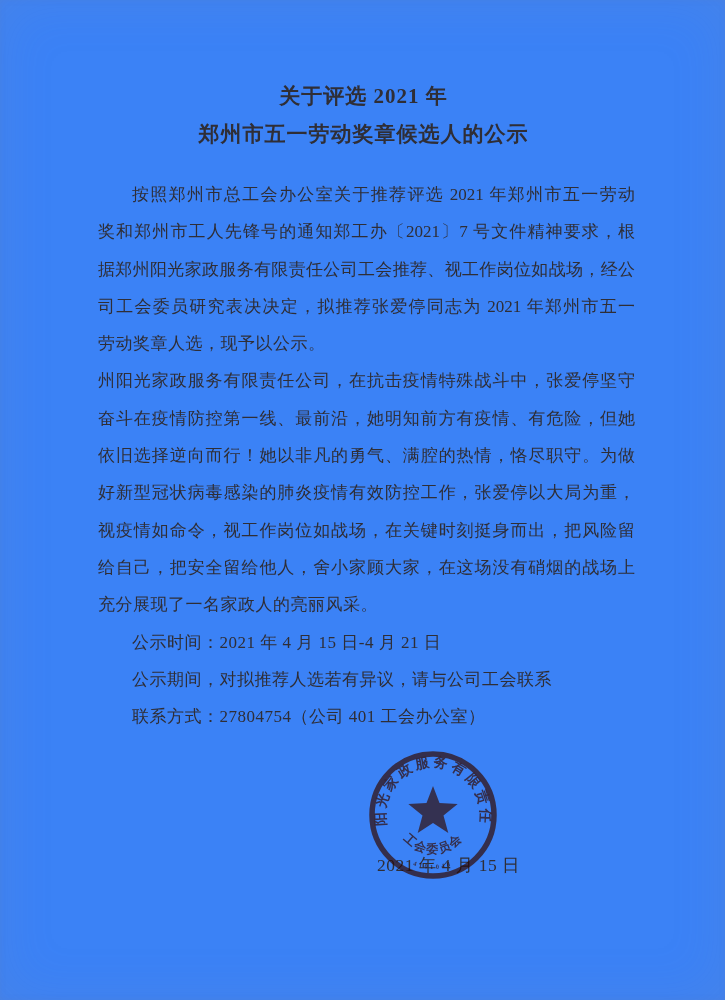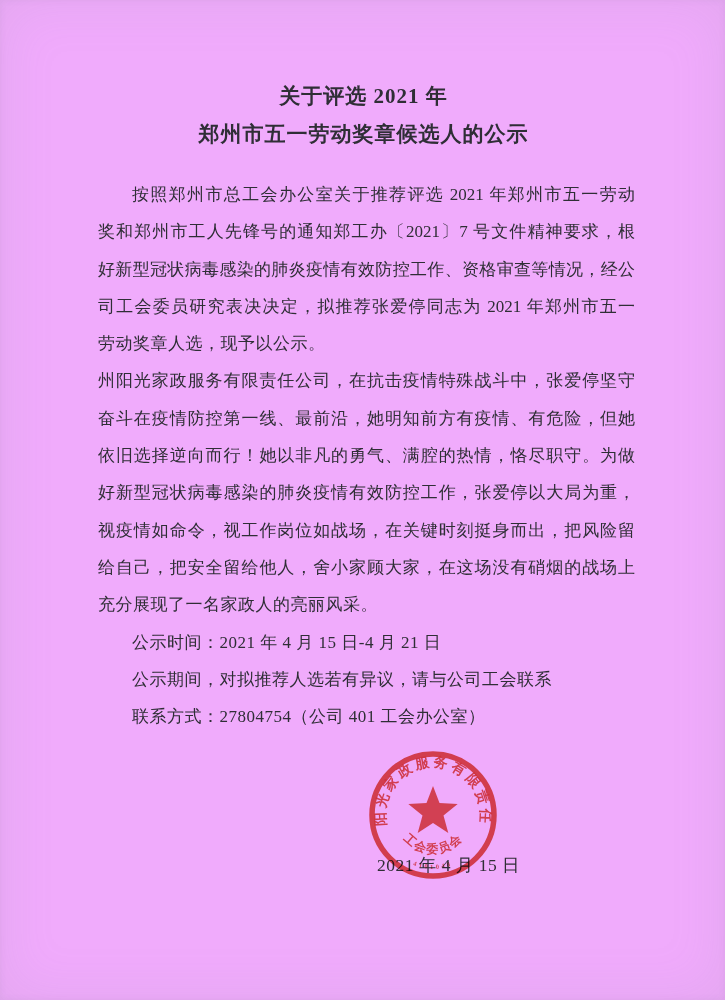--- a/index.html
+++ b/index.html
@@ -8,7 +8,7 @@
     position: relative;
     width: 725px;
     height: 1000px;
-    background: #f0abfc;
+    background: #3b82f6;
     overflow: hidden;
     font-family: "Liberation Serif", "DejaVu Serif", serif;
     color: #2f2e36;

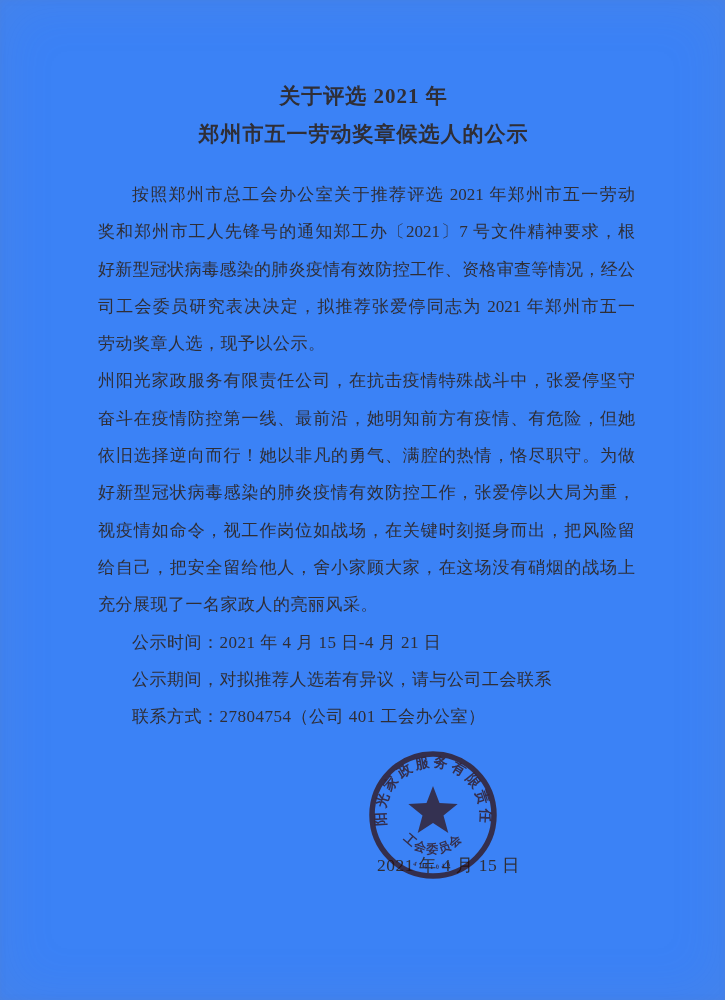--- a/index.html
+++ b/index.html
@@ -95,7 +95,7 @@
   <div class="body-block" id="body-lines">
       <div class="line first j">按照郑州市总工会办公室关于推荐评选 2021 年郑州市五一劳动</div>
       <div class="line j">奖和郑州市工人先锋号的通知郑工办〔2021〕7 号文件精神要求，根</div>
-      <div class="line j">好新型冠状病毒感染的肺炎疫情有效防控工作、资格审查等情况，经公</div>
+      <div class="line j">据郑州阳光家政服务有限责任公司工会推荐、视工作岗位如战场，经公</div>
       <div class="line j">司工会委员研究表决决定，拟推荐张爱停同志为 2021 年郑州市五一</div>
       <div class="line">劳动奖章人选，现予以公示。</div>
       <div class="line j">州阳光家政服务有限责任公司，在抗击疫情特殊战斗中，张爱停坚守</div>

